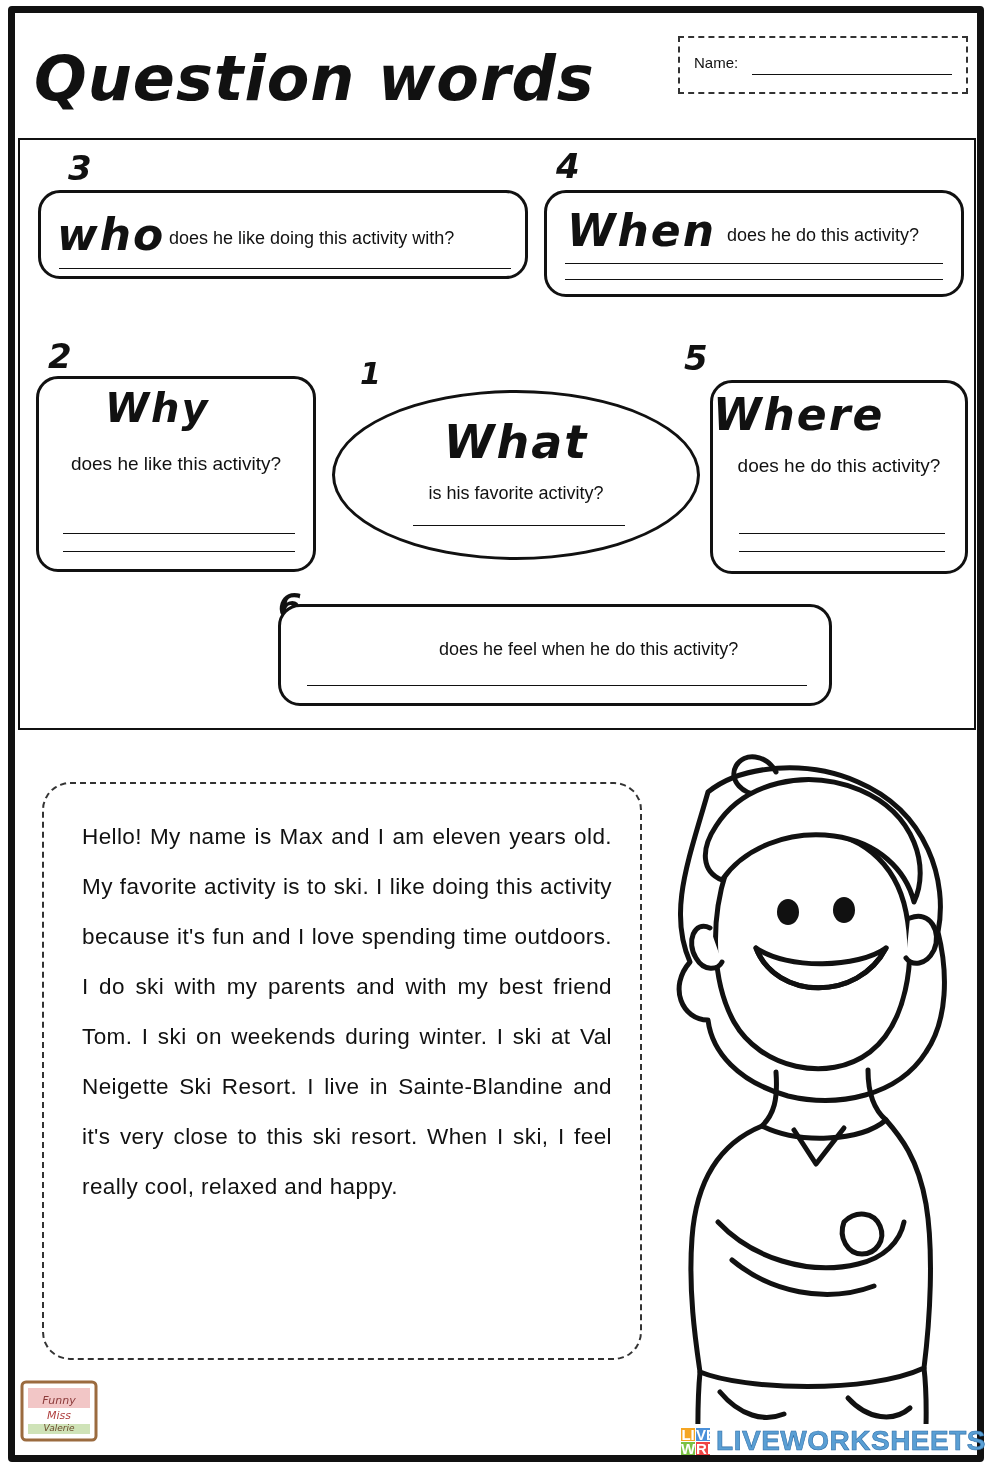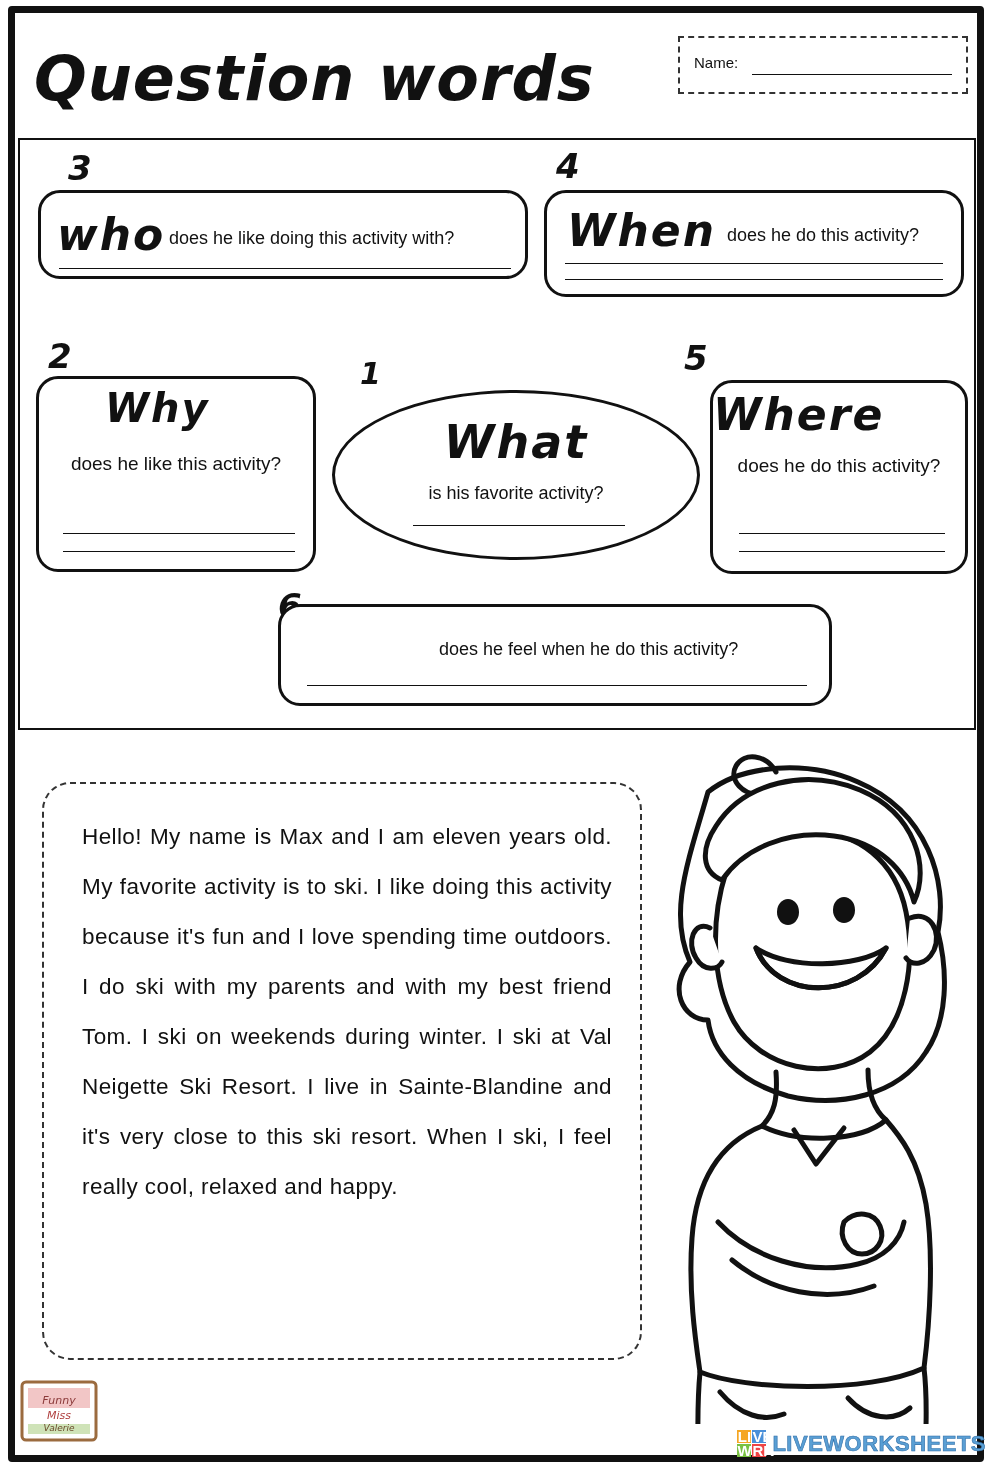--- a/index.html
+++ b/index.html
@@ -241,7 +241,7 @@
   .lw-e { background: #ef4444; }
   .lw-word {
     font-family: "Liberation Sans", sans-serif;
-    font-size: 22px;
+    font-size: 28px;
     font-weight: 700;
     letter-spacing: 0.5px;
     color: #5a9fd4;

